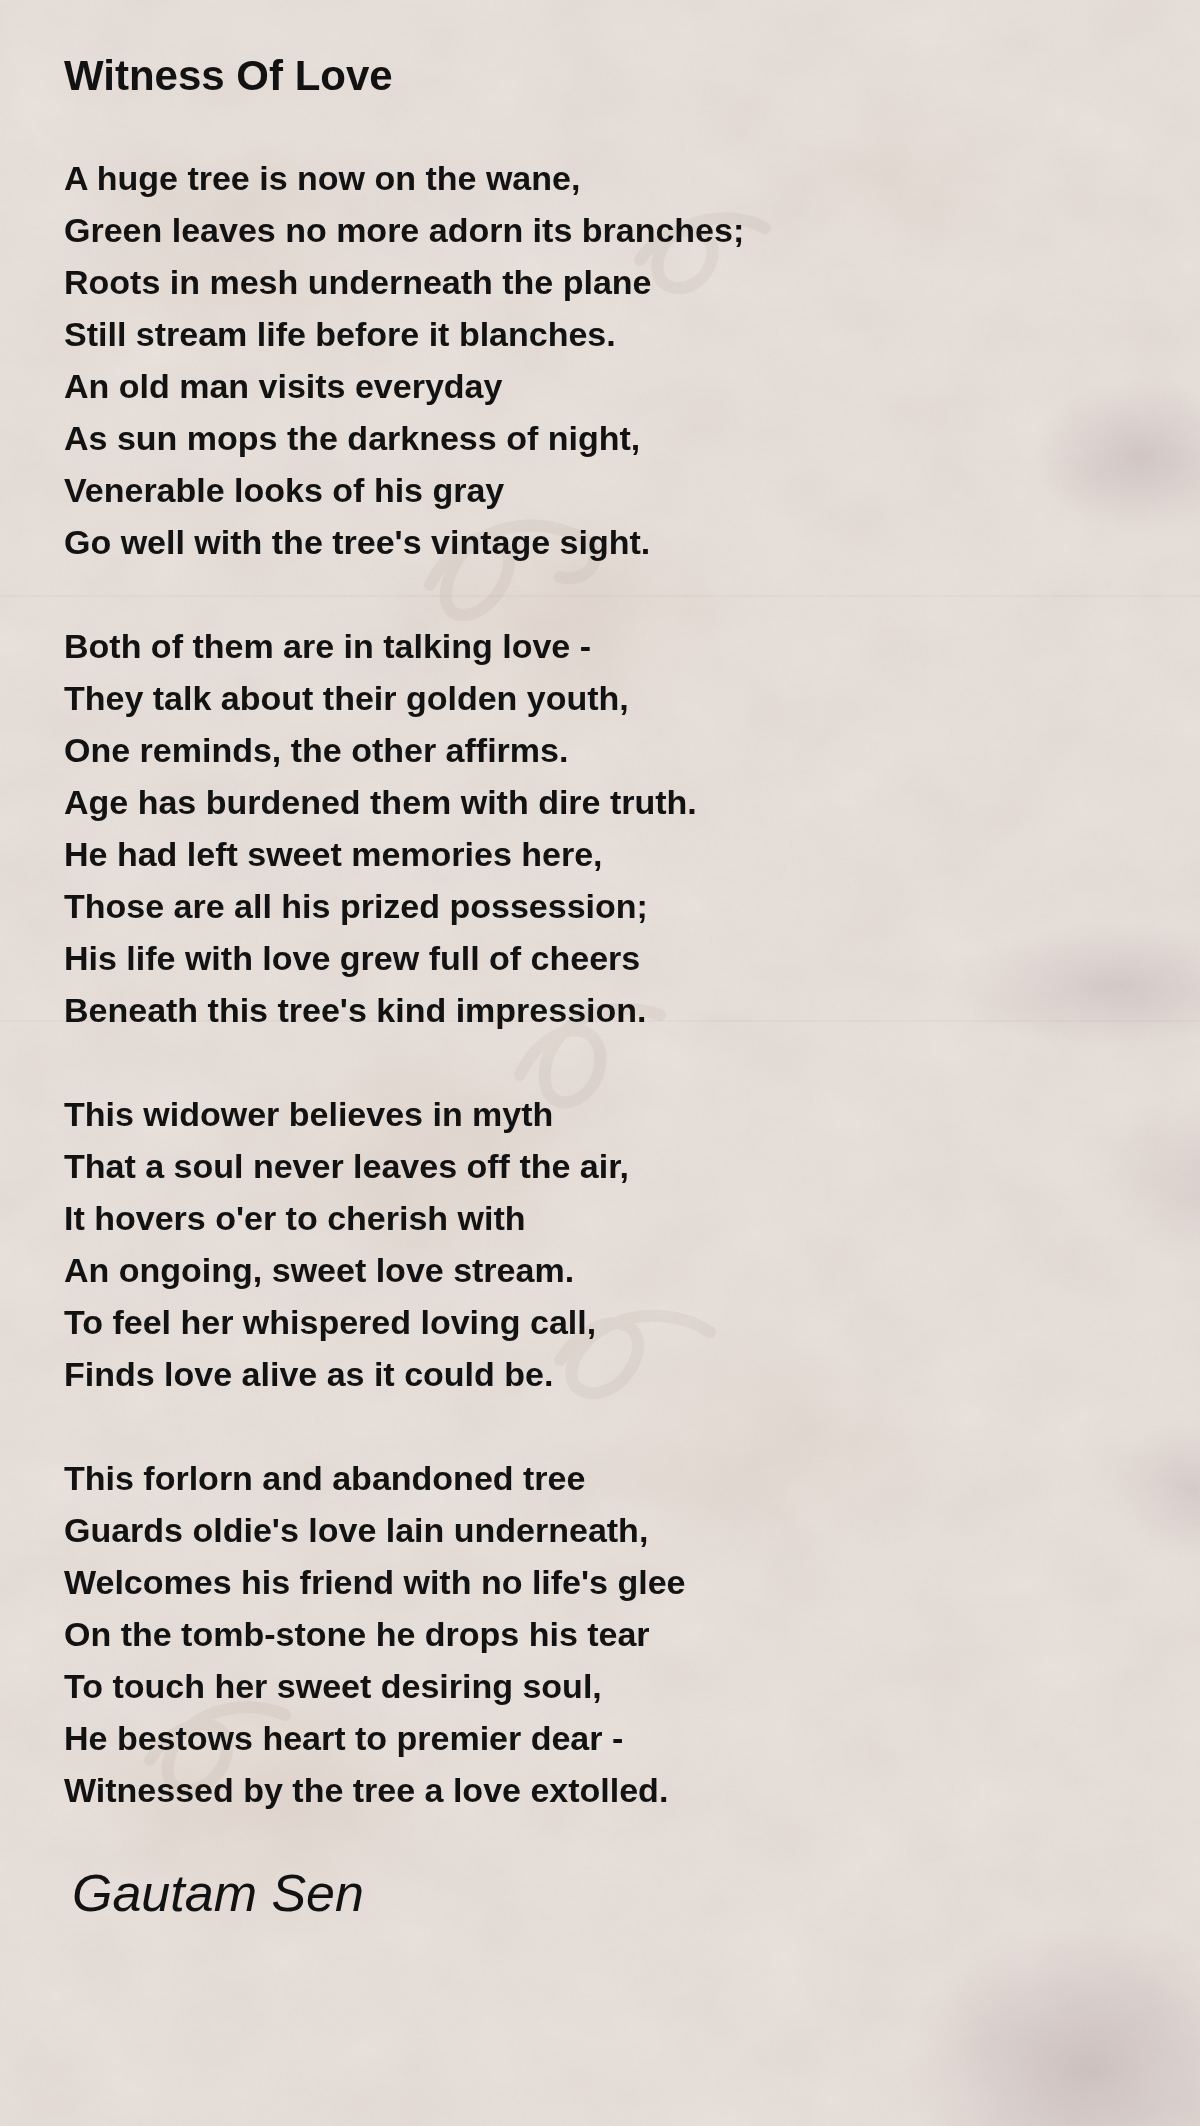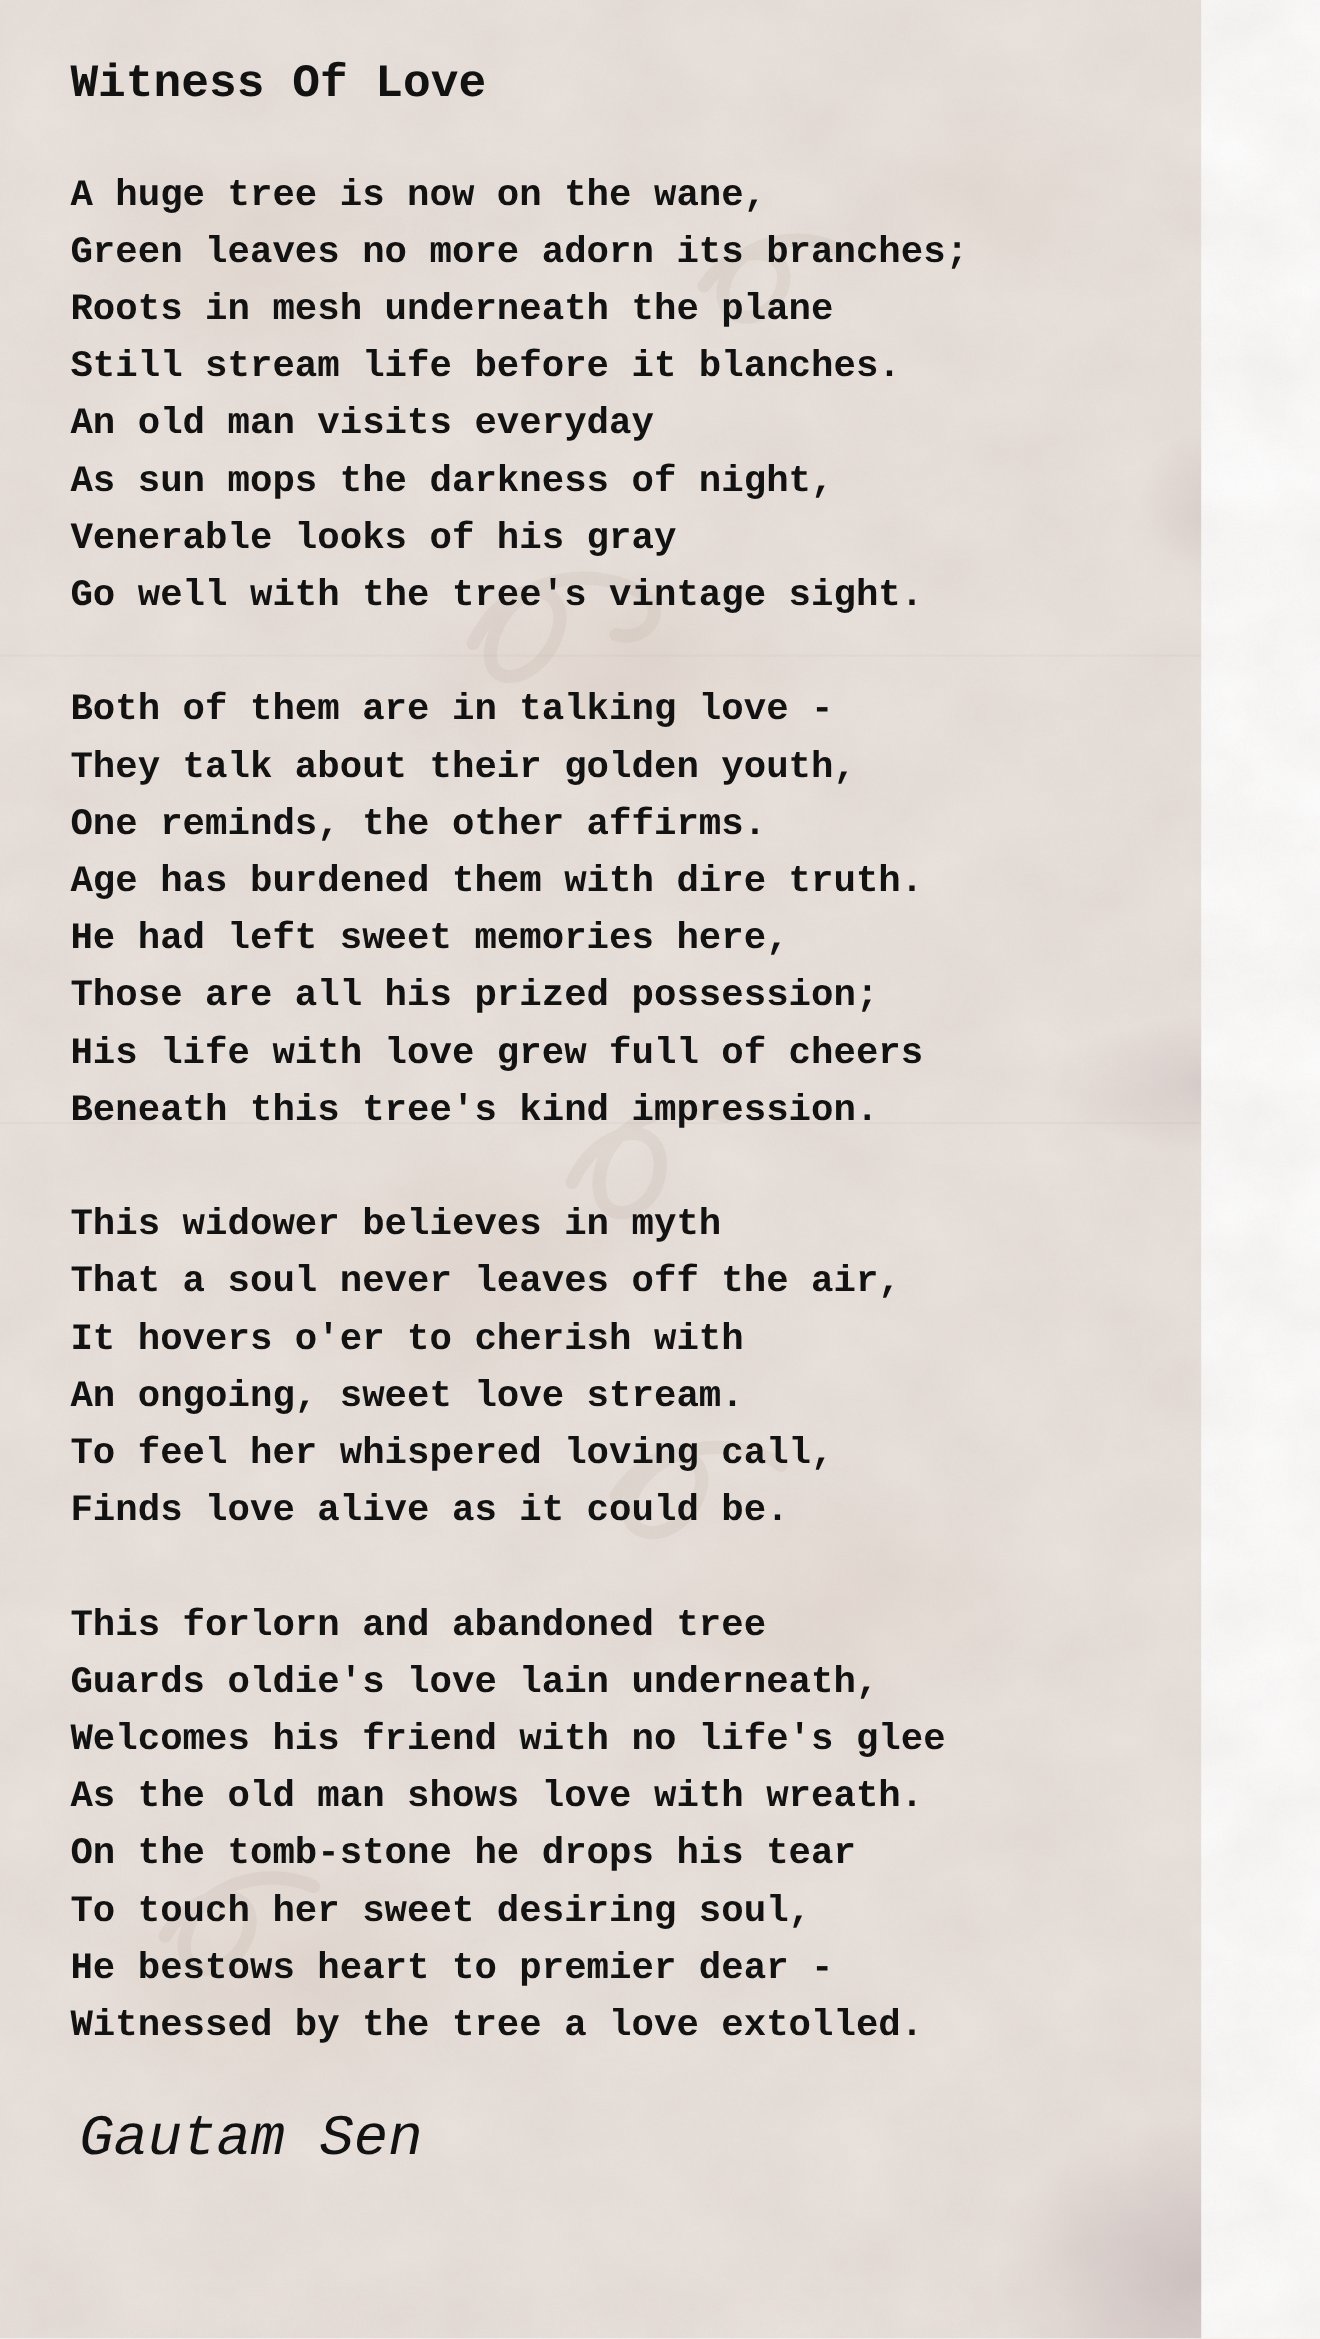--- a/index.html
+++ b/index.html
@@ -14,7 +14,7 @@
   }
   .page {
     position: relative;
-    width: 1092px;
+    width: 1200px;
     height: 2126px;
     background-color: var(--background, #ebe3de);
     background-image:
@@ -43,7 +43,6 @@
       0 595px,
       0 1020px,
       0 0, 0 0, 0 0, 0 0, 0 0, 0 0, 0 0, 0 0, 0 0, 0 0, 0 0;
-    font-family: Liberation Mono, monospace;
   }
   .texture {
     position: absolute;

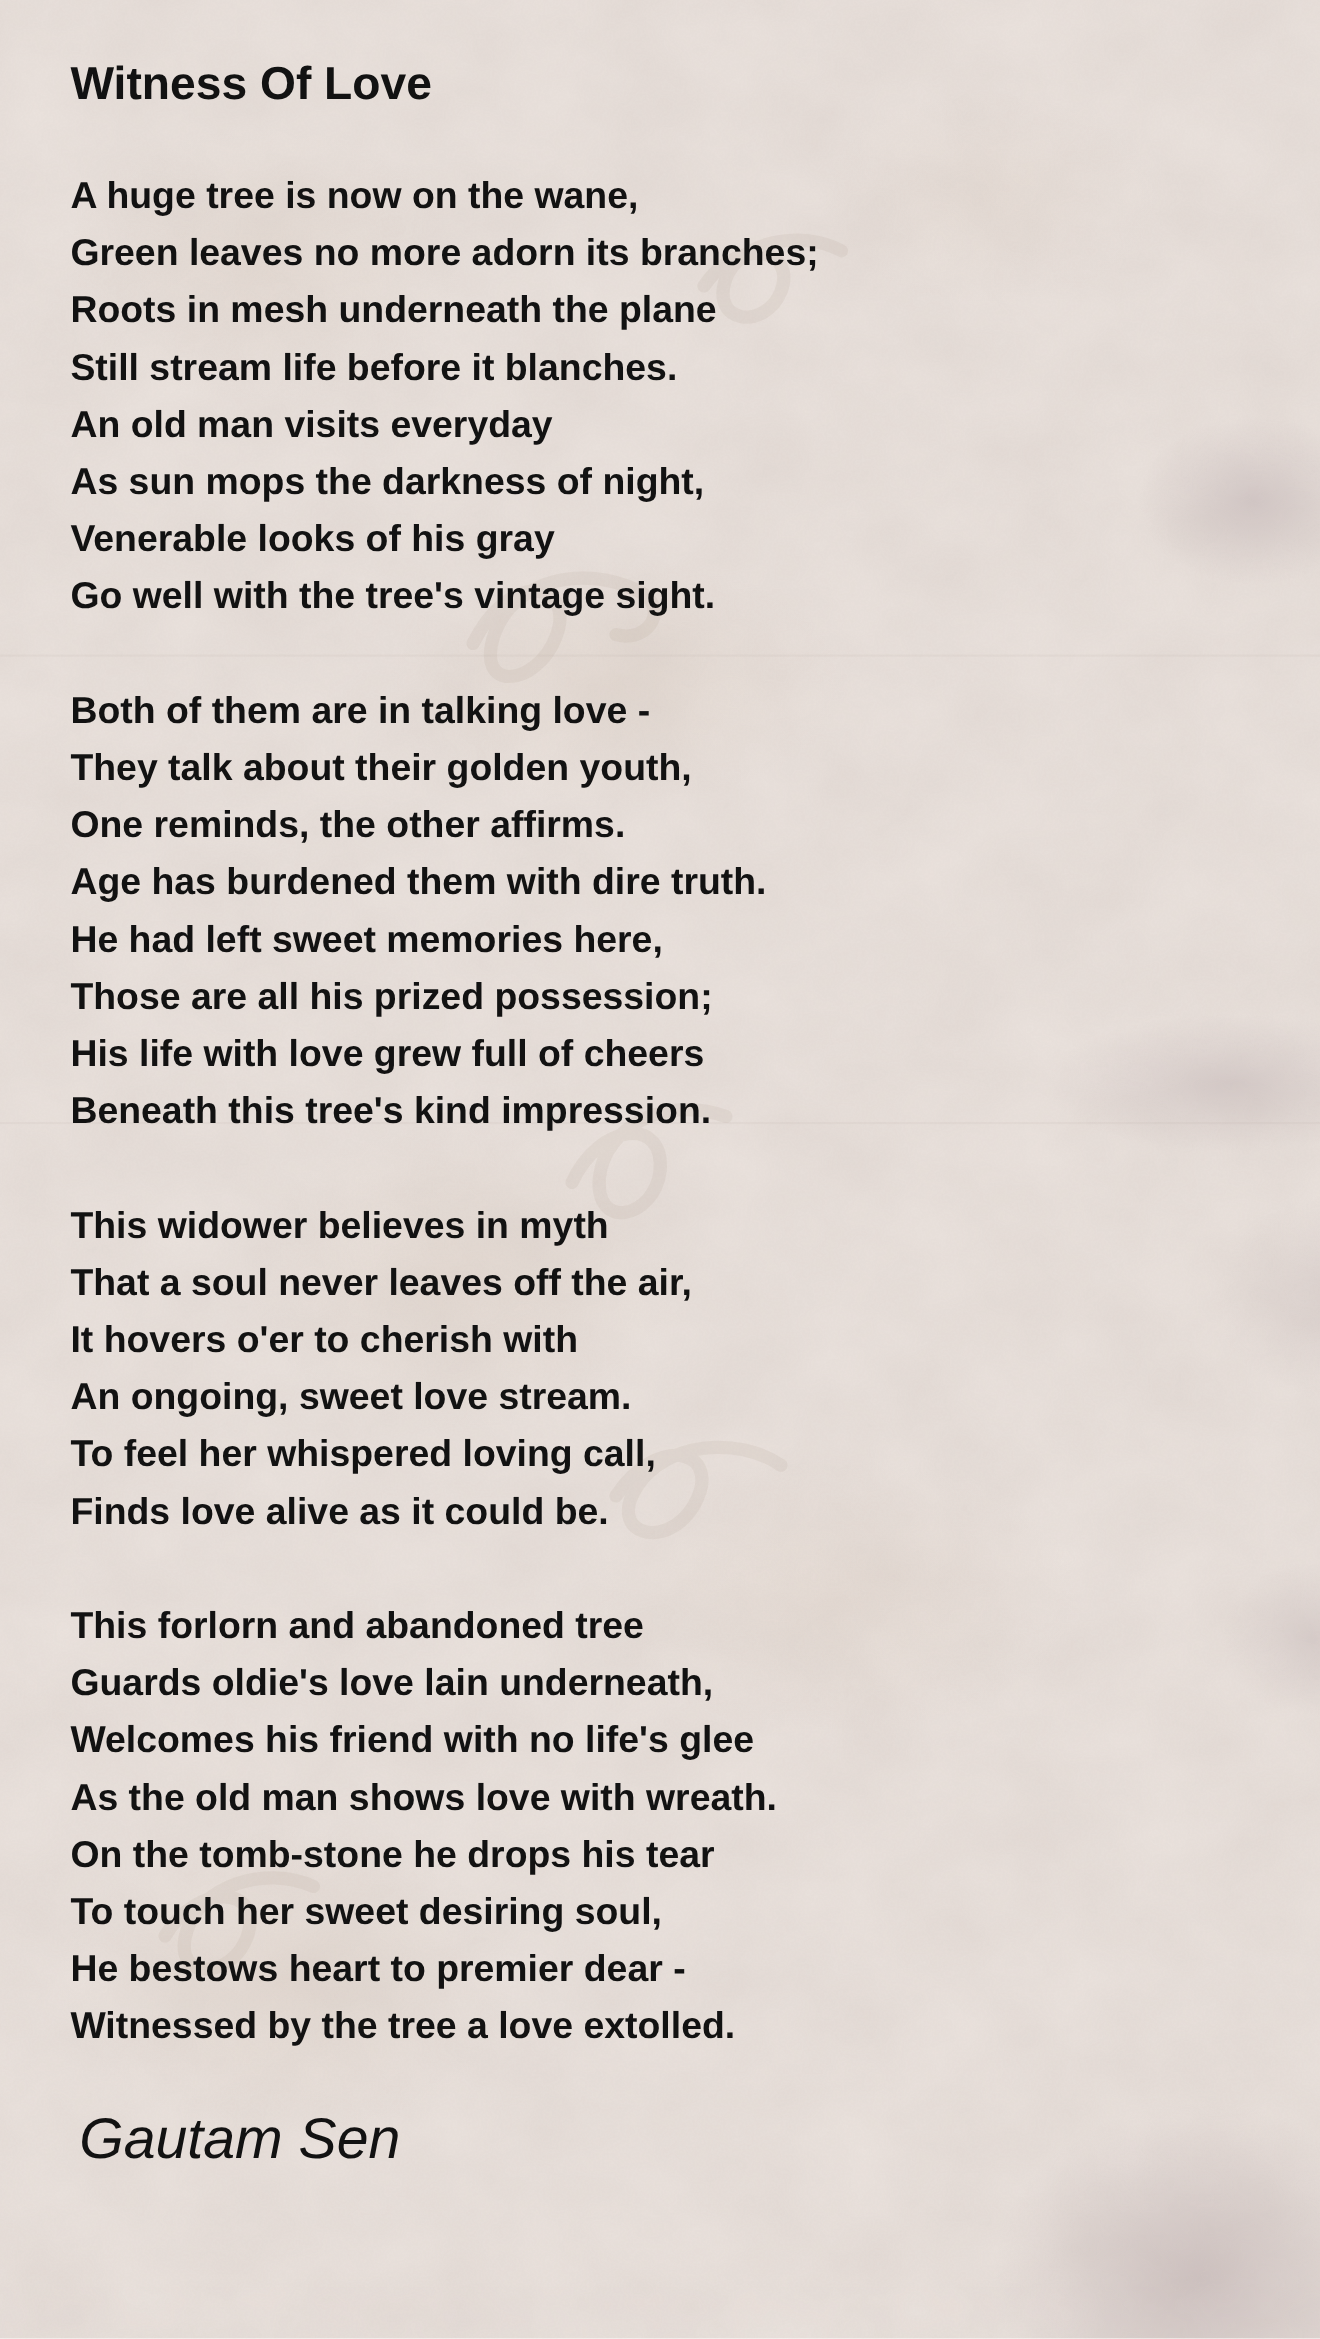--- a/index.html
+++ b/index.html
@@ -154,7 +154,6 @@
       <p>This forlorn and abandoned tree</p>
       <p>Guards oldie's love lain underneath,</p>
       <p>Welcomes his friend with no life's glee</p>
-      <p>As the old man shows love with wreath.</p>
       <p>On the tomb-stone he drops his tear</p>
       <p>To touch her sweet desiring soul,</p>
       <p>He bestows heart to premier dear -</p>

